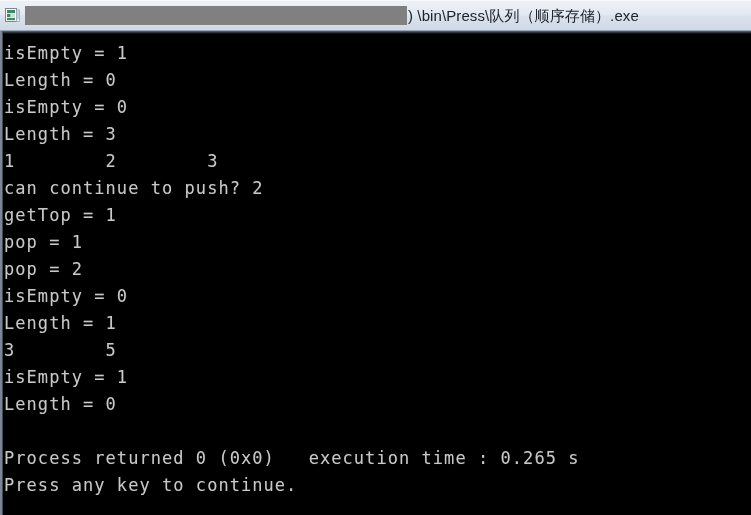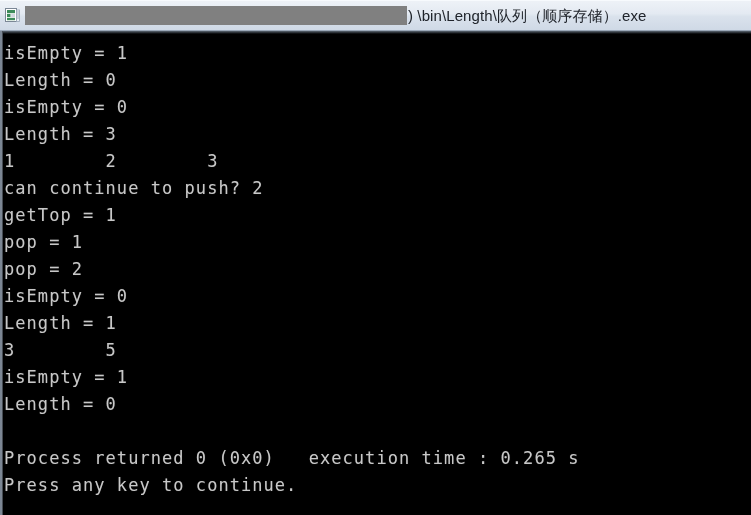--- a/index.html
+++ b/index.html
@@ -139,7 +139,7 @@
       </svg>
     </span>
     <span class="title-redaction"></span>
-    <span class="title-text">) \bin\Length\队列（顺序存储）.exe</span>
+    <span class="title-text">) \bin\Press\队列（顺序存储）.exe</span>
   </div>
 
   <div id="client">

